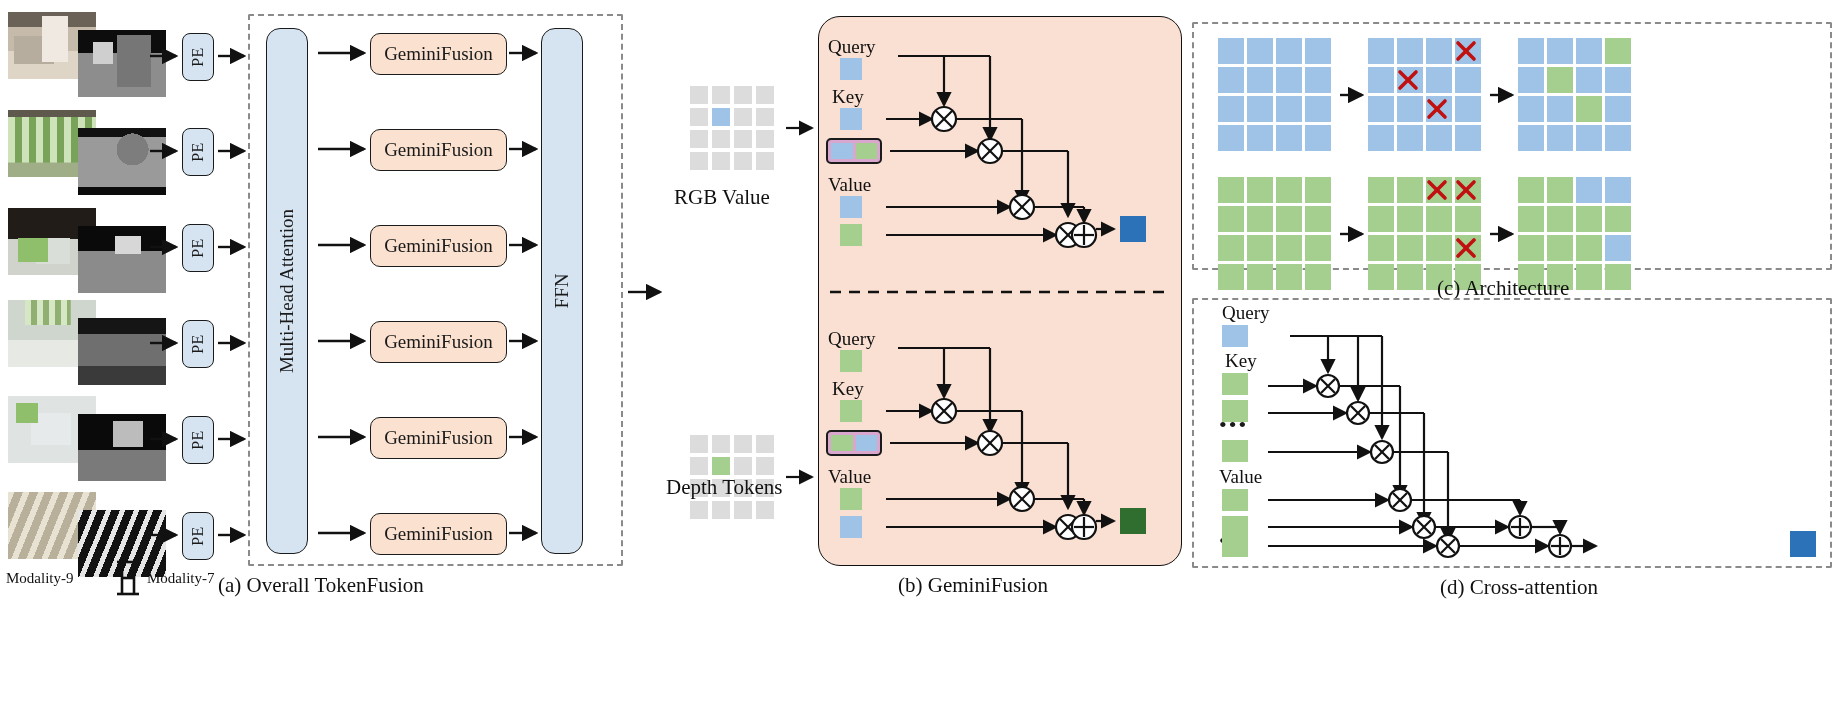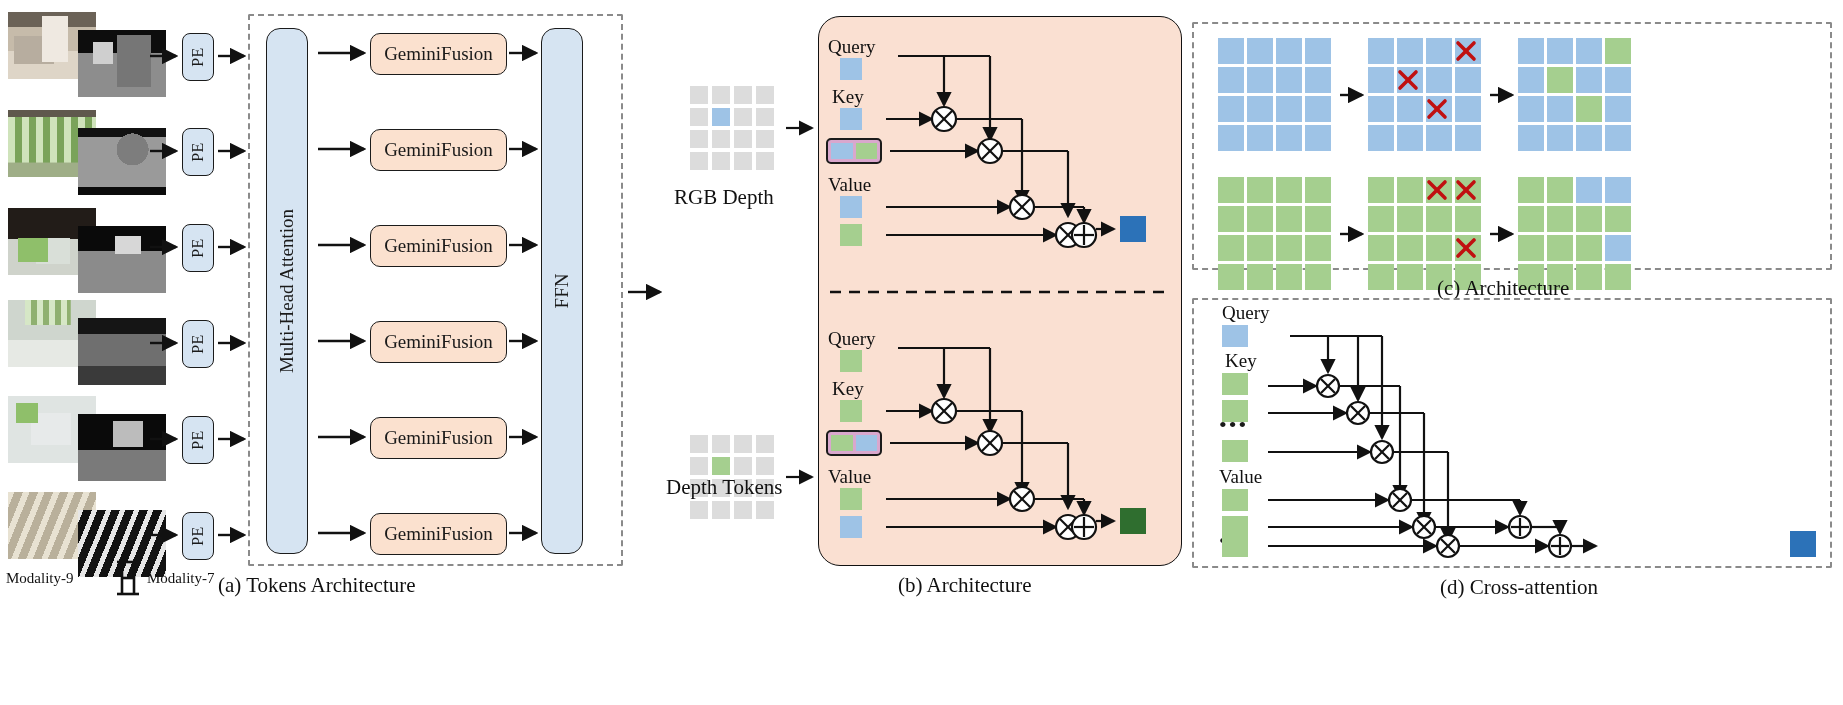--- a/index.html
+++ b/index.html
@@ -230,7 +230,7 @@
   <div class="sq grey" style="left:44px;top:66px;width:18px;height:18px;"></div>
   <div class="sq grey" style="left:66px;top:66px;width:18px;height:18px;"></div>
 </div>
-<div class="abs cap" style="left:674px;top:185px;">RGB Depth</div>
+<div class="abs cap" style="left:674px;top:185px;">RGB Value</div>
 
 <div class="abs" style="left:690px;top:435px;width:85px;height:85px;">
   <div class="sq grey" style="left:0;top:0;width:18px;height:18px;"></div>

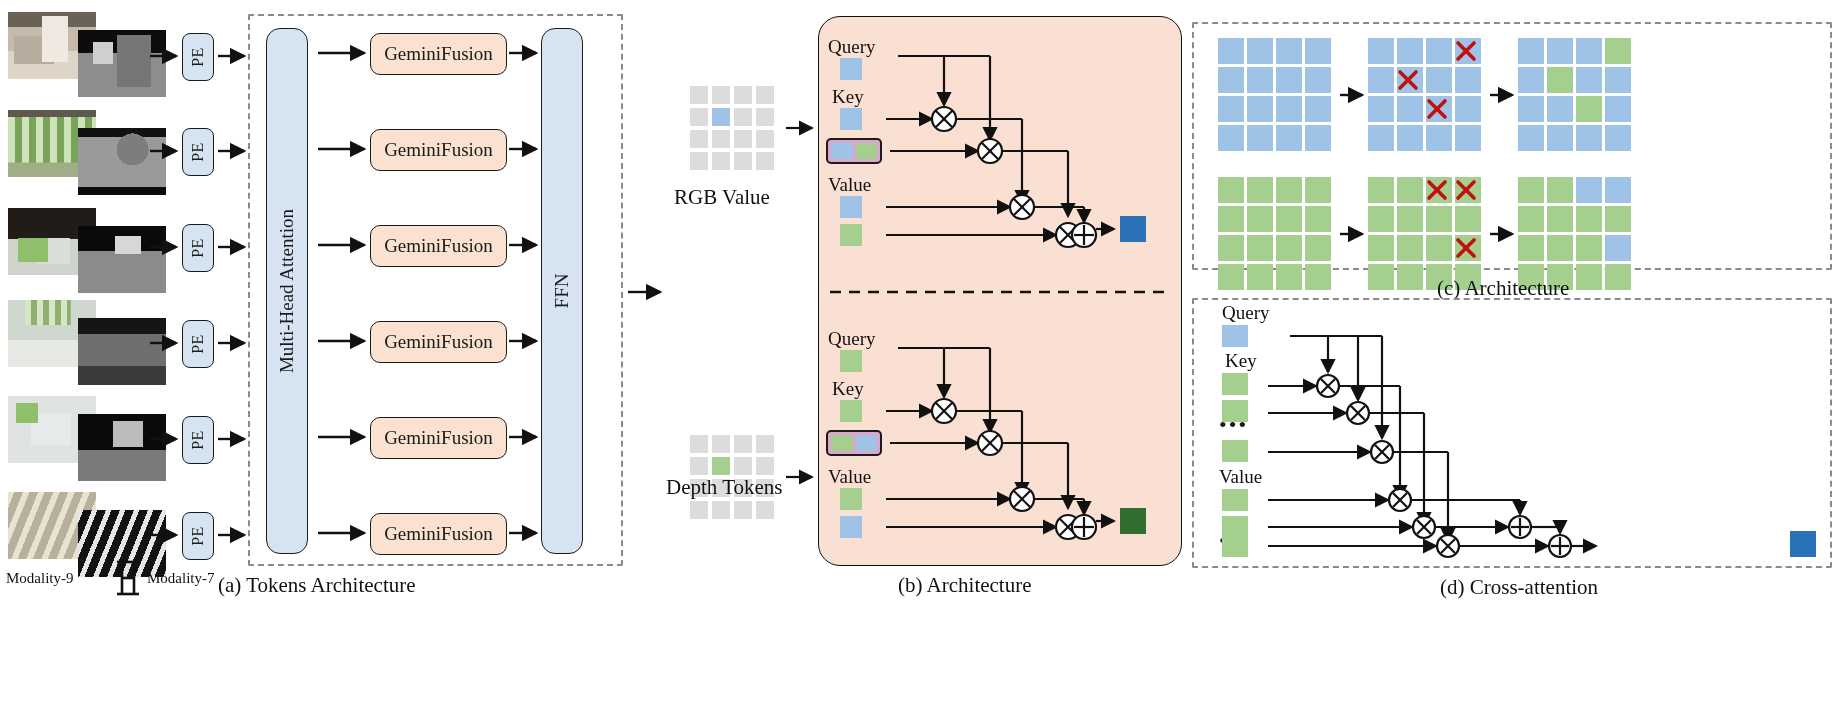--- a/index.html
+++ b/index.html
@@ -210,7 +210,7 @@
 </div>
 <div class="abs lbl" style="left:147px;top:570px;font-size:15px;">Modality-7</div>
 
-<div class="abs cap" style="left:218px;top:573px;">(a) Tokens Architecture</div>
+<div class="abs cap" style="left:218px;top:573px;">(a) Overall TokenFusion</div>
 
 <div class="abs" style="left:690px;top:86px;width:85px;height:85px;">
   <div class="sq grey" style="left:0;top:0;width:18px;height:18px;"></div>

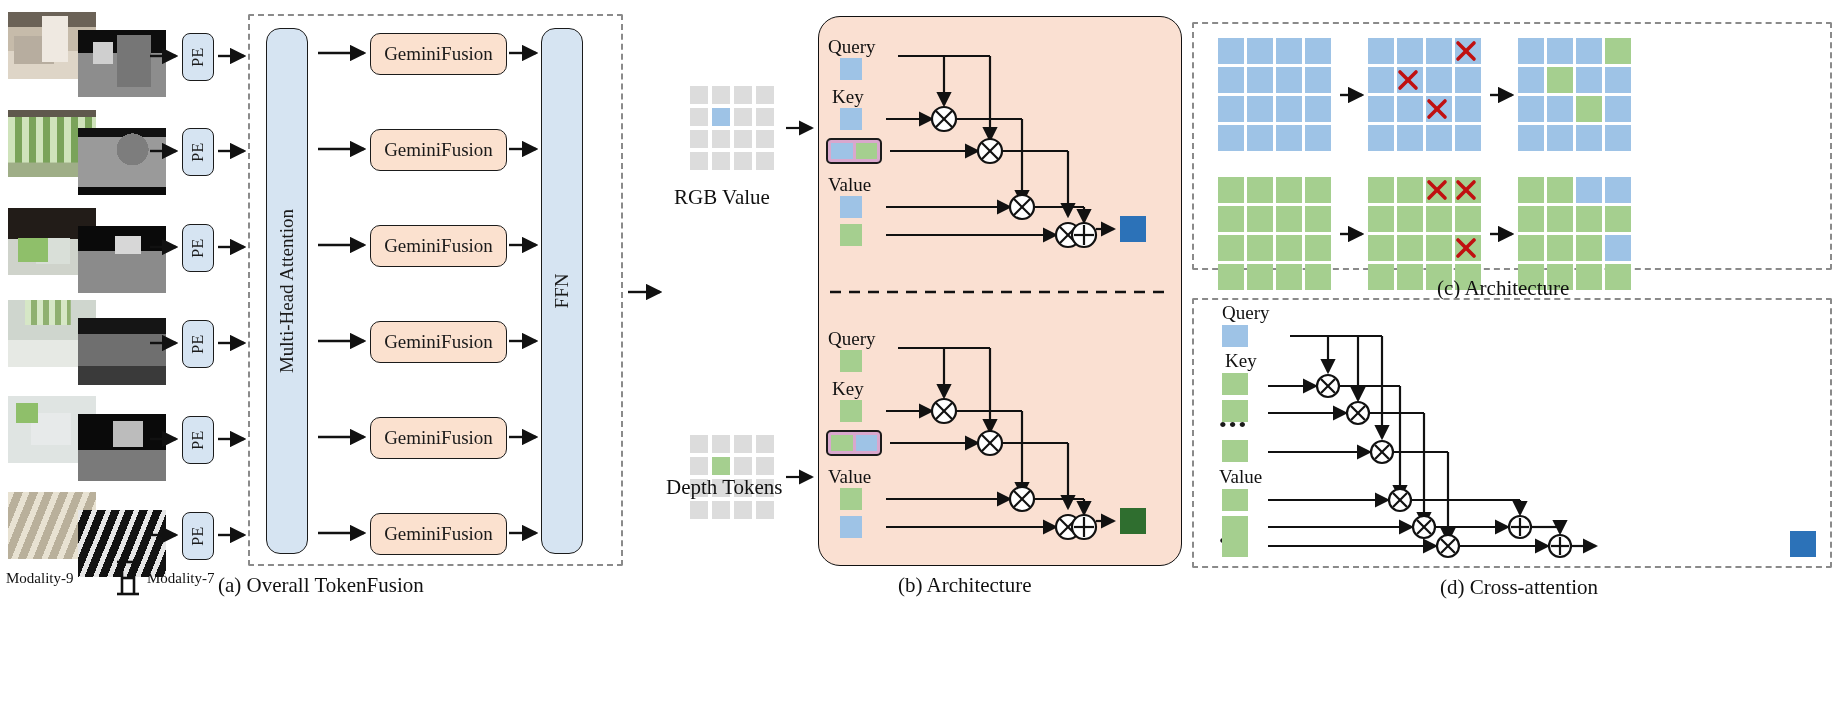--- a/index.html
+++ b/index.html
@@ -288,7 +288,7 @@
 
 <div class="sq deepgreen" style="left:1120px;top:508px;width:26px;height:26px;"></div>
 
-<div class="abs cap" style="left:898px;top:573px;">(b) Architecture</div>
+<div class="abs cap" style="left:898px;top:573px;">(b) GeminiFusion</div>
 
 <svg width="1843" height="705">
   <g stroke="#111" stroke-width="2.2" fill="none">

